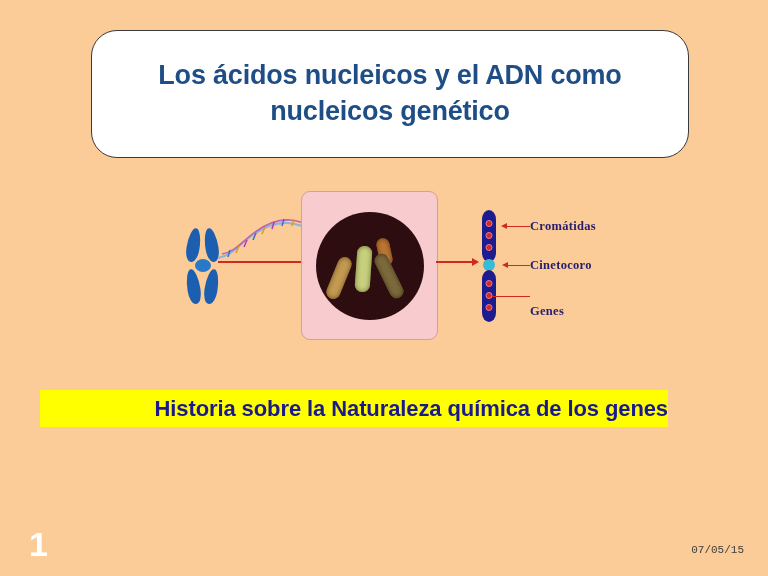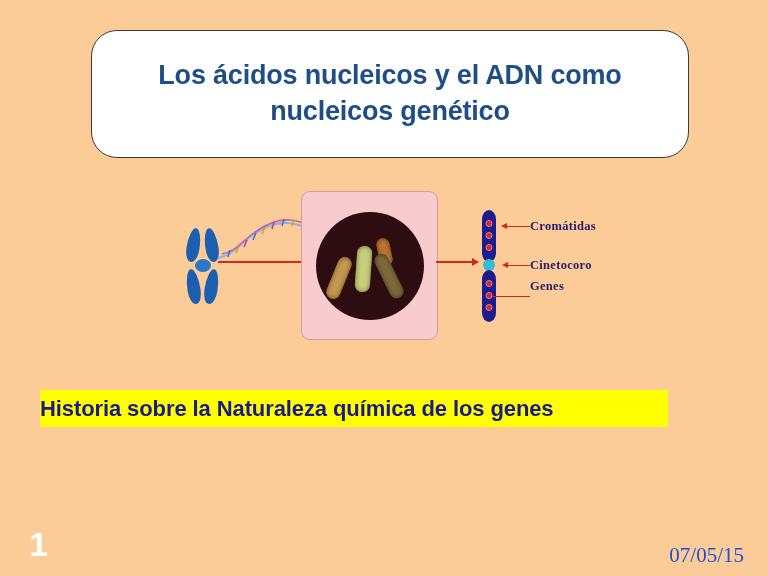--- a/index.html
+++ b/index.html
@@ -302,7 +302,7 @@
     <div class="diagram-label" style="left:530px; top:78px;">Cinetocoro</div>
 
     <div class="label-line" style="left:492px; top:116px; width:38px;"></div>
-    <div class="diagram-label" style="left:530px; top:99px;">Genes</div>
+    <div class="diagram-label" style="left:530px; top:124px;">Genes</div>
   </div>
 
   <div id="banner">

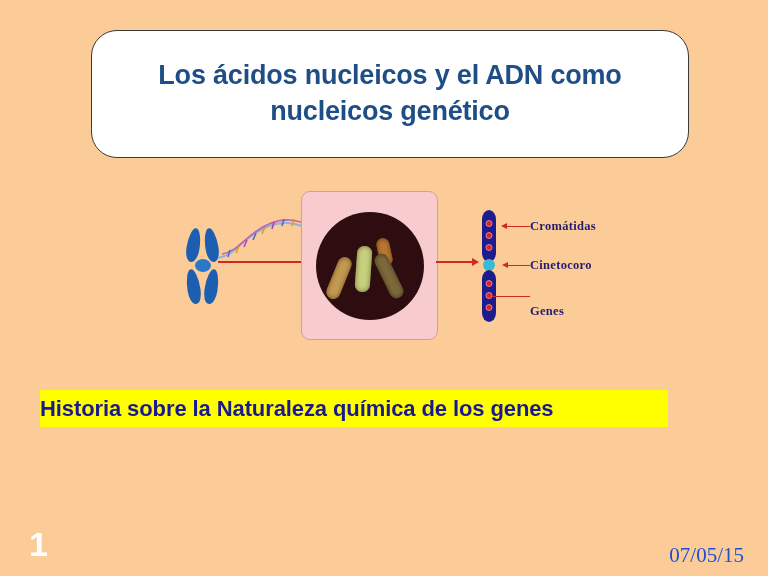--- a/index.html
+++ b/index.html
@@ -191,7 +191,7 @@
     background: #ffff00;
     display: flex;
     align-items: center;
-    justify-content: flex-start;
+    justify-content: flex-end;
   }
   #banner-text {
     color: #1a1a8c;

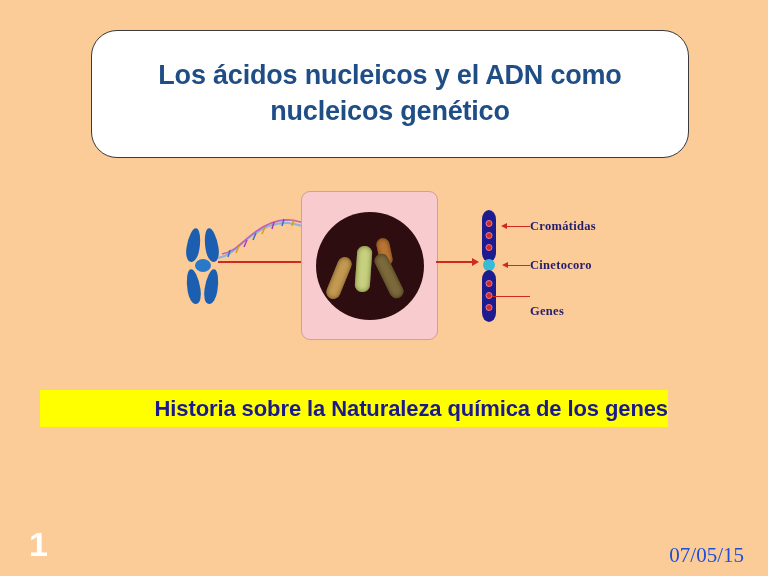--- a/index.html
+++ b/index.html
@@ -217,9 +217,9 @@
     position: absolute;
     right: 24px;
     top: 545px;
-    color: #1d4ed8;
-    font-family: Liberation Serif, serif;
-    font-size: 21px;
+    color: #404040;
+    font-family: Liberation Mono, monospace;
+    font-size: 11px;
     line-height: 1;
   }
 </style>

